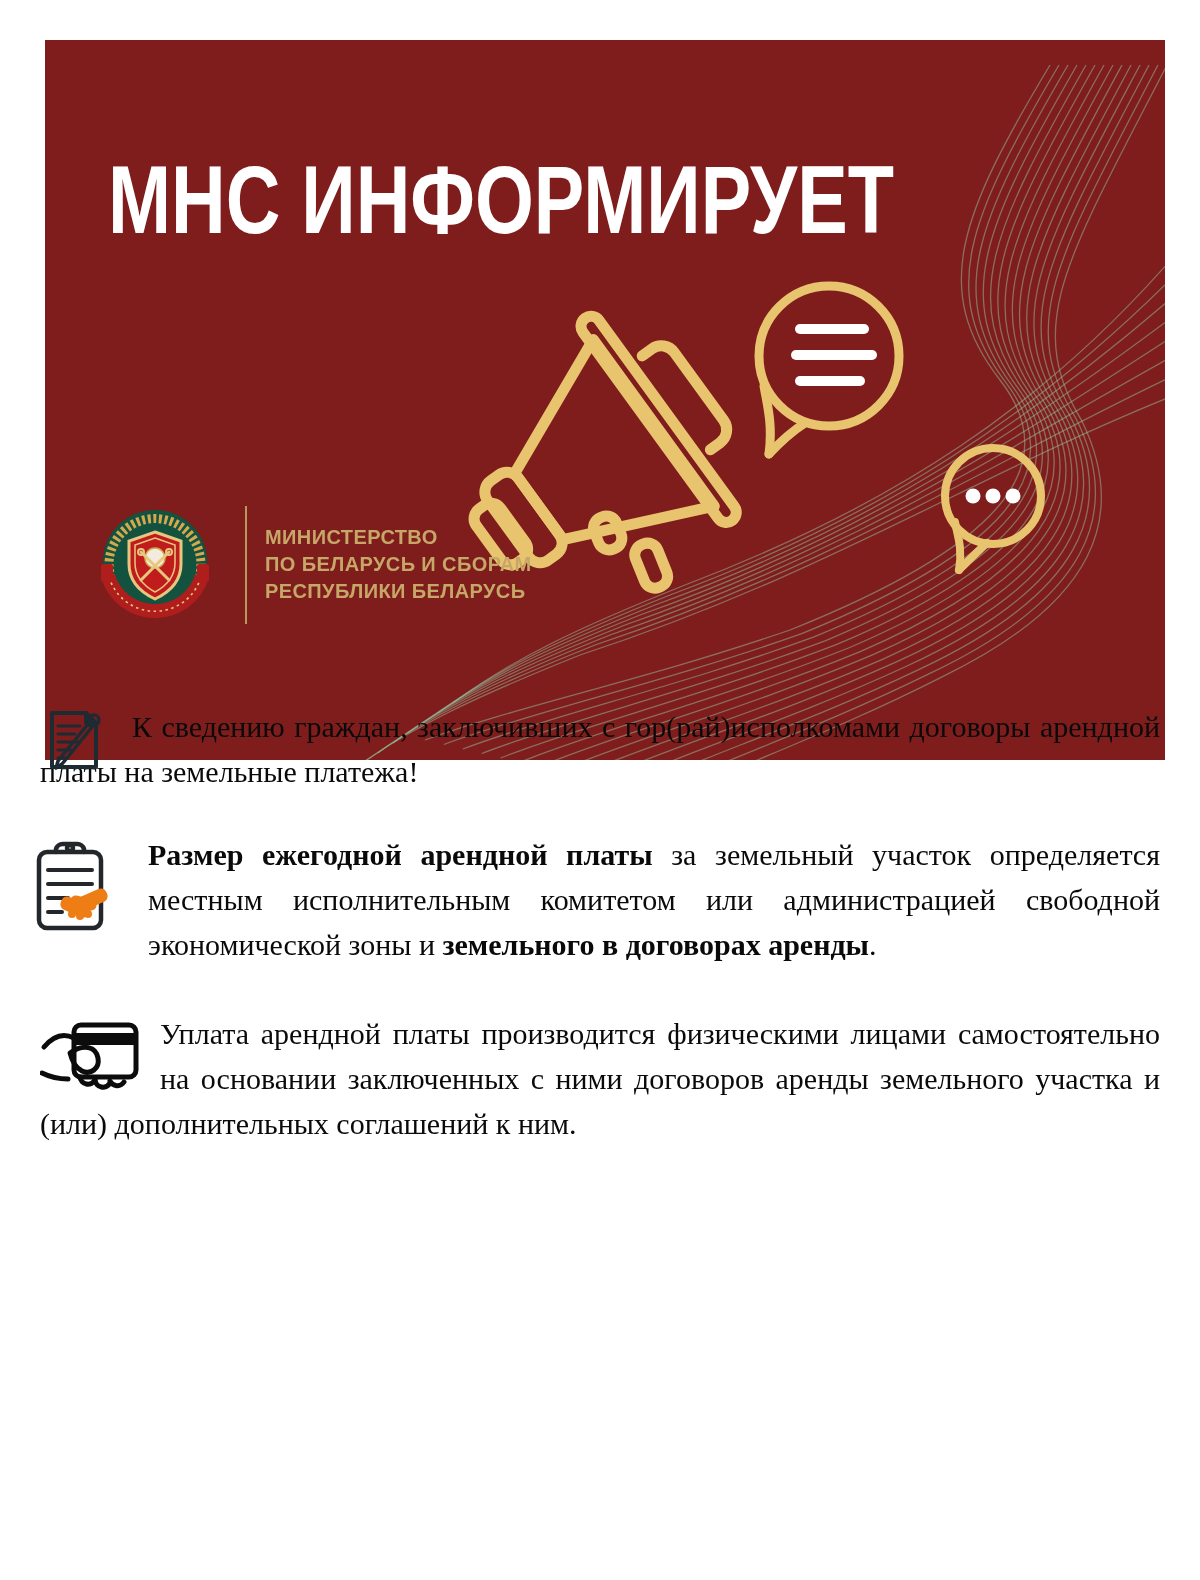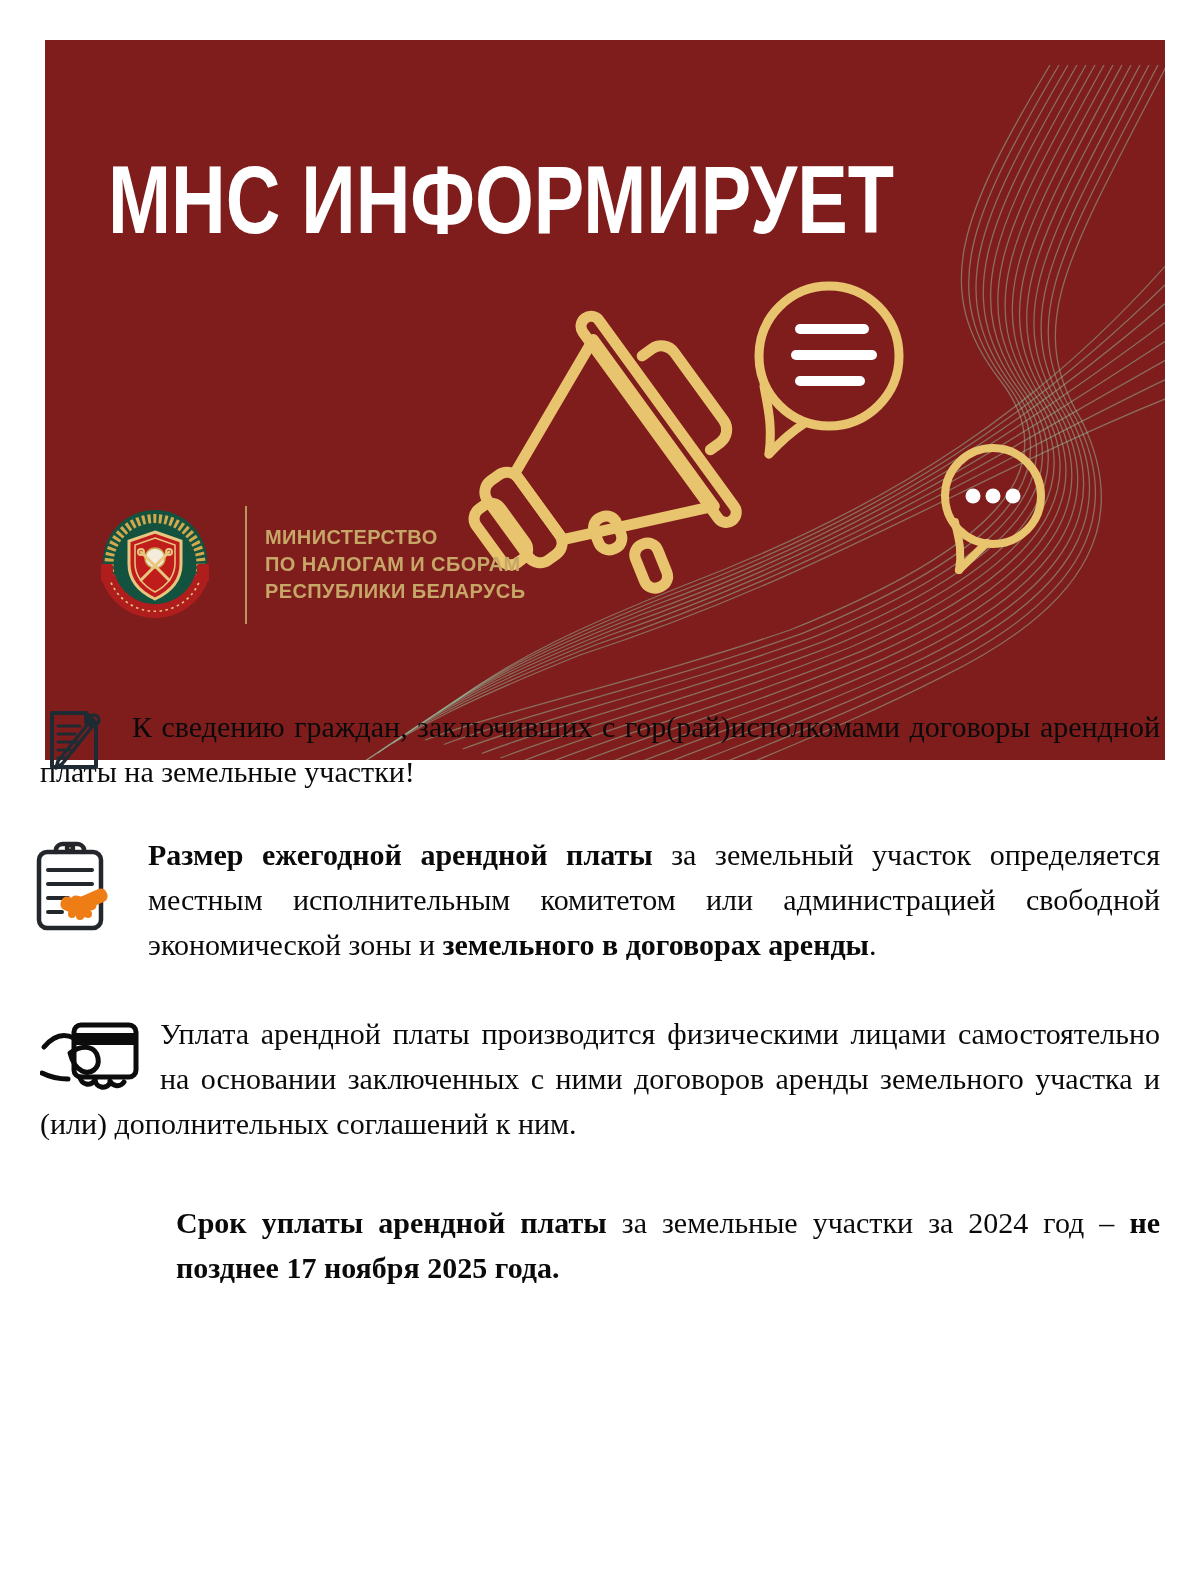--- a/index.html
+++ b/index.html
@@ -187,7 +187,7 @@
 
     <div class="logo-text">
       <div>МИНИСТЕРСТВО</div>
-      <div>ПО НАЛОГАМ И СБОРАМ</div>
+      <div>ПО БЕЛАРУСЬ И СБОРАМ</div>
       <div>РЕСПУБЛИКИ БЕЛАРУСЬ</div>
     </div>
   </div>

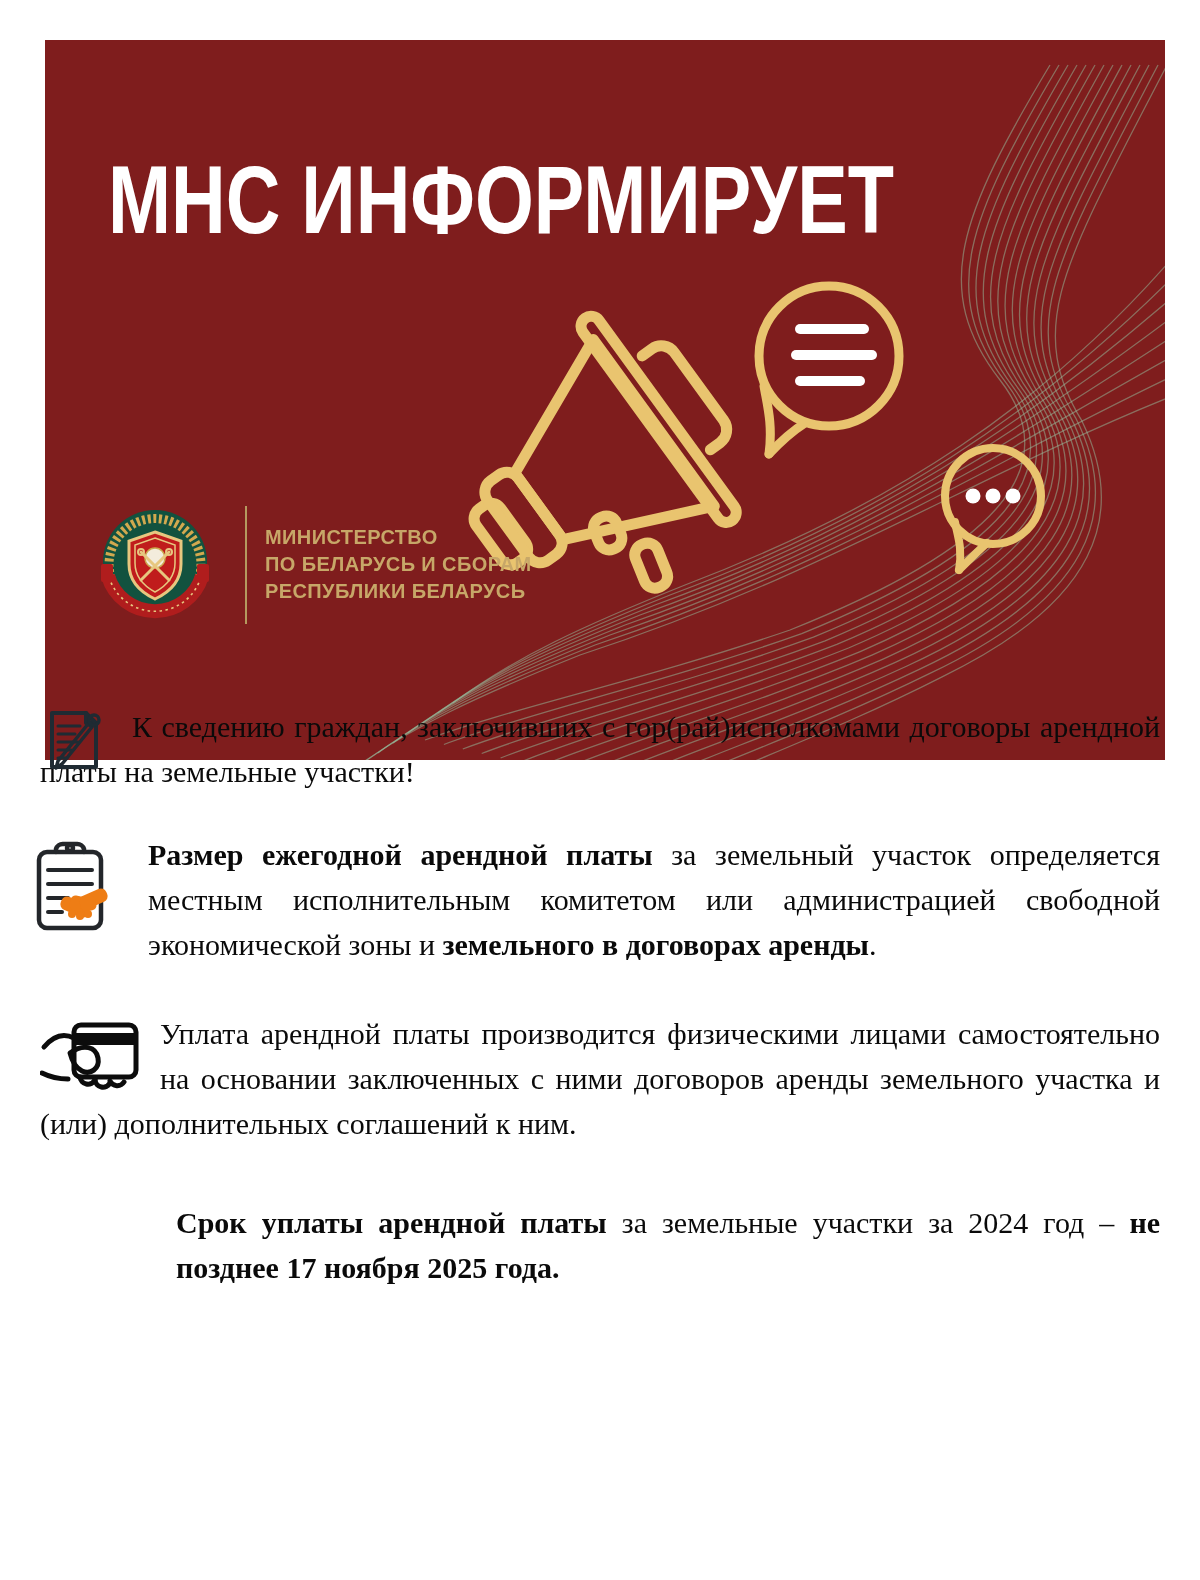--- a/index.html
+++ b/index.html
@@ -214,7 +214,7 @@
           </g>
         </svg>
       </span>
-      <p class="ptext"><span>К сведению граждан, заключивших с гор(рай)исполкомами договоры арендной платы на земельные участки!</span></p>
+      <p class="ptext"><span>К сведению граждан, заключивших с гор(рай)исполкомами договоры арендной платы на земельные платежа!</span></p>
     </div>
 
     <div class="para p2">

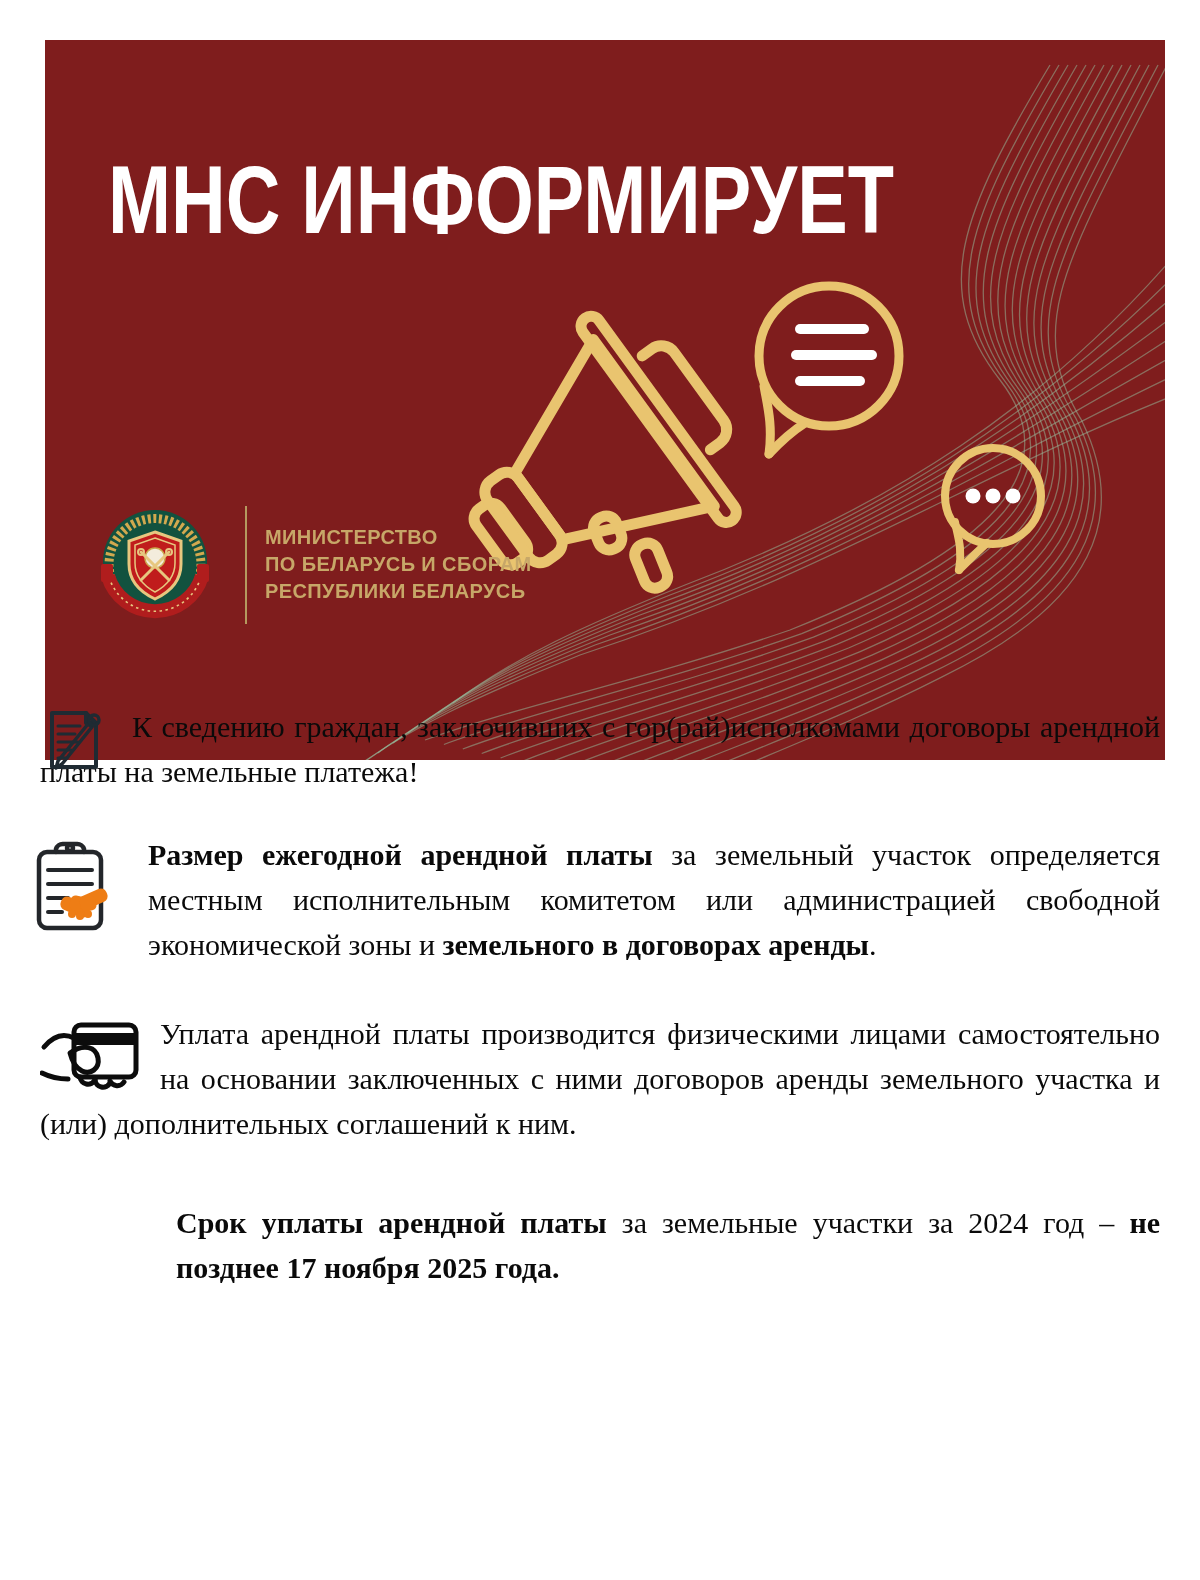--- a/index.html
+++ b/index.html
@@ -265,7 +265,6 @@
 
 
     <div class="para p5">
-      <p class="ptext"><span class="b">Срок уплаты арендной платы</span><span> за земельные участки за 2024 год – </span><span class="b">не позднее 17 ноября 2025 года.</span></p>
     </div>
 
   </div>

